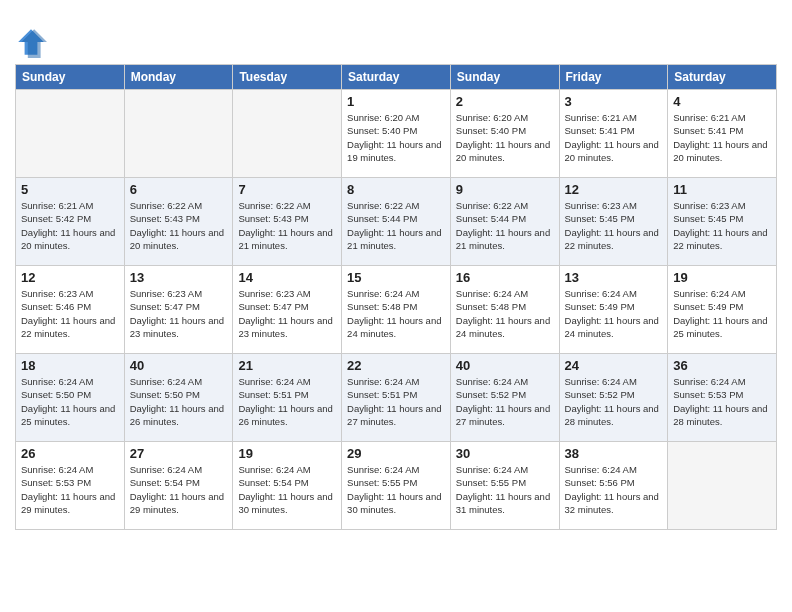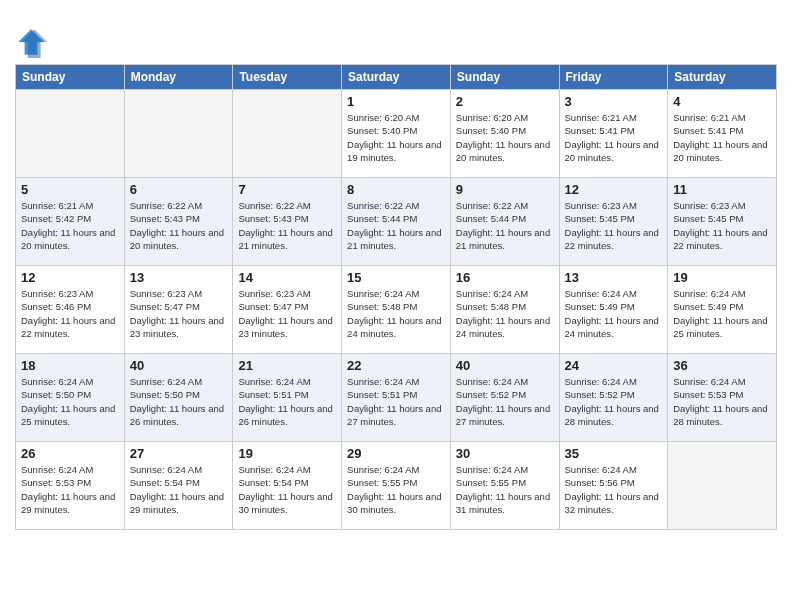--- a/index.html
+++ b/index.html
@@ -267,7 +267,7 @@
             <div class="day-info">Sunrise: 6:24 AM<br>Sunset: 5:55 PM<br>Daylight: 11 hours and 31 minutes.</div>
           </td>
           <td>
-            <div class="day-number">35</div>
+            <div class="day-number">38</div>
             <div class="day-info">Sunrise: 6:24 AM<br>Sunset: 5:56 PM<br>Daylight: 11 hours and 32 minutes.</div>
           </td>
           <td class="empty"></td>

